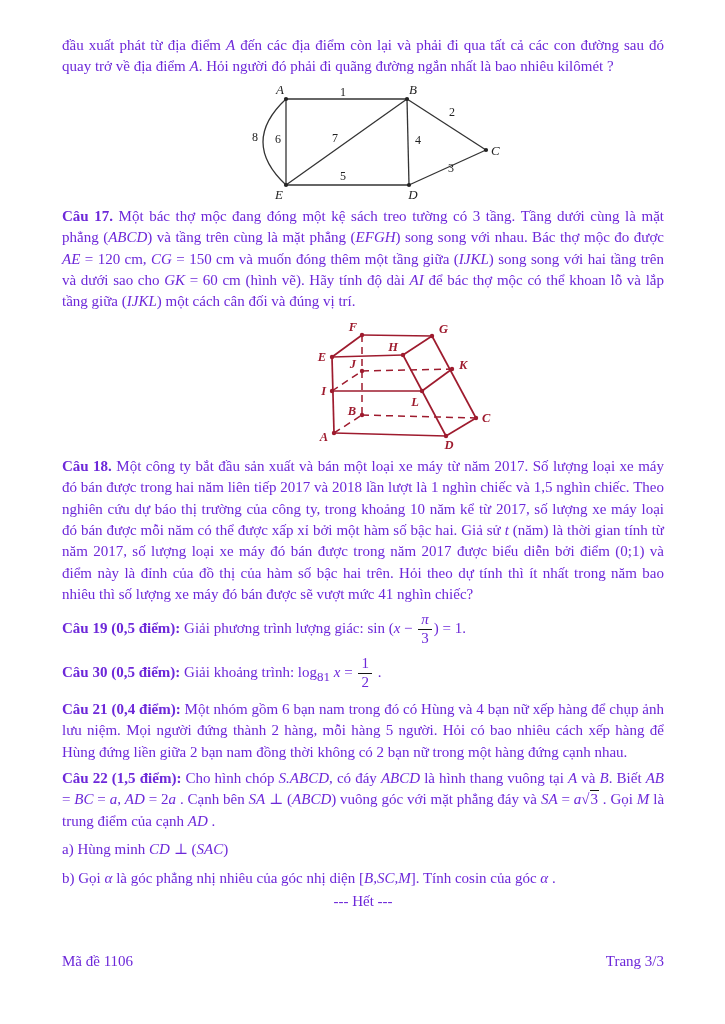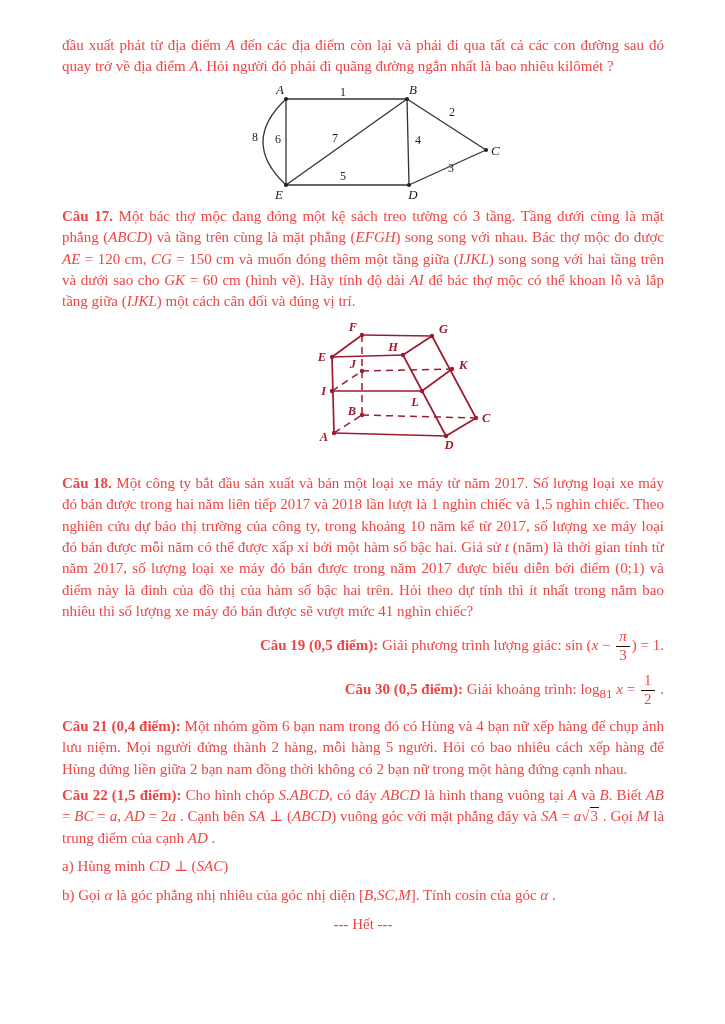--- a/index.html
+++ b/index.html
@@ -4,7 +4,7 @@
 <style>
   html,body{margin:0;padding:0;background:#e8e8e8;}
   .page{width:725px;height:1024px;background:#ffffff;position:relative;overflow:hidden;
-        font-family:"Liberation Serif","DejaVu Serif",serif;font-size:15px;color:#ef4444;}
+        font-family:"Liberation Serif","DejaVu Serif",serif;font-size:15px;color:#6d28d9;}
   .content{position:absolute;left:62px;top:0;width:602px;}
   .para{text-align:justify;line-height:21.4px;}
   .b{font-weight:bold;}

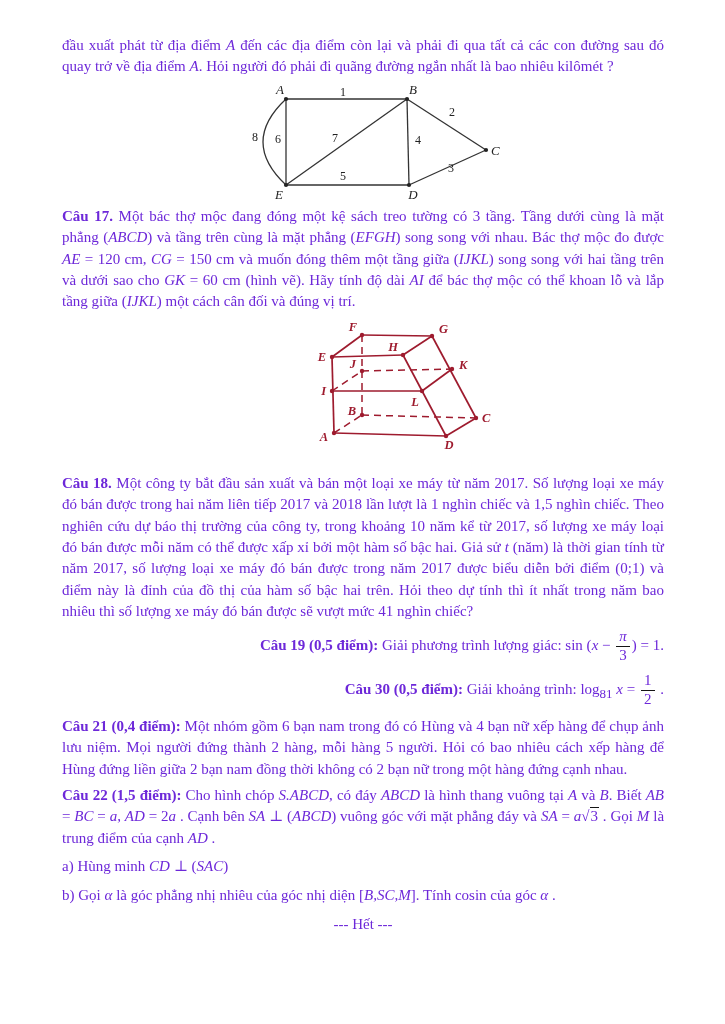--- a/index.html
+++ b/index.html
@@ -15,7 +15,7 @@
   .q17{margin-top:1px;}
   .fig2wrap{margin-top:3px;height:138px;}
   .fig2{margin-left:237px;display:block;}
-  .q18{margin-top:19px;}
+  .q18{margin-top:2px;}
   .heading{margin-top:22px;font-weight:bold;}
   .q19,.q20{display:flex;align-items:center;min-height:40px;margin-top:4px;justify-content:flex-end;}
   .q19 .rich-inline,.q20 .rich-inline{display:inline;}

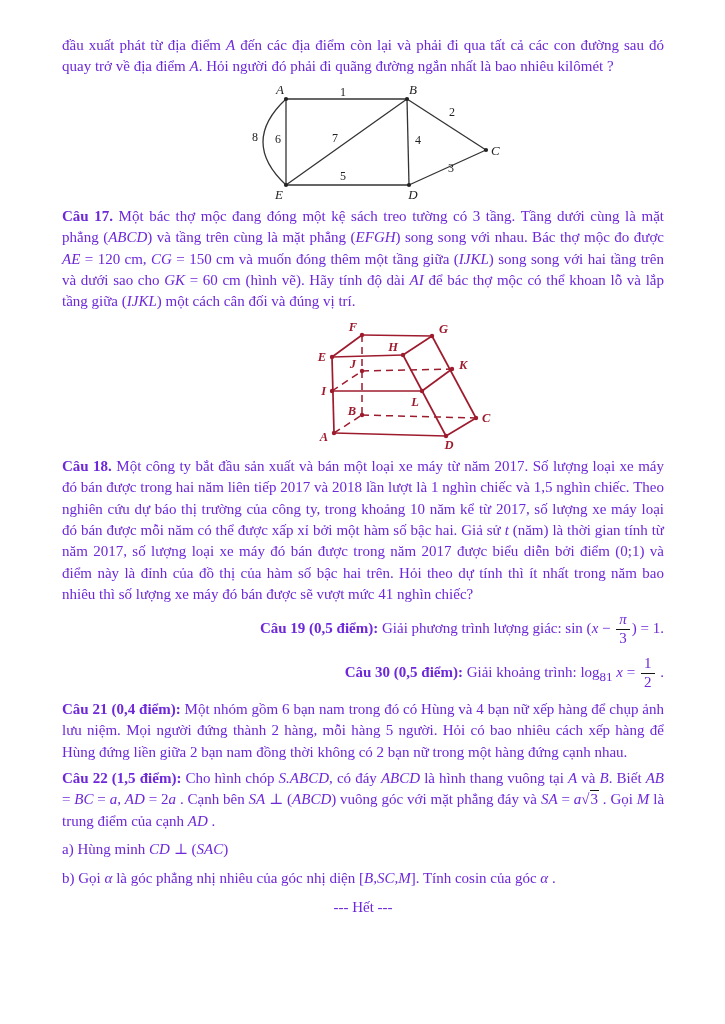--- a/index.html
+++ b/index.html
@@ -17,7 +17,7 @@
   .fig2{margin-left:237px;display:block;}
   .q18{margin-top:2px;}
   .heading{margin-top:22px;font-weight:bold;}
-  .q19,.q20{display:flex;align-items:center;min-height:40px;margin-top:4px;justify-content:flex-end;}
+  .q19,.q20{display:flex;align-items:center;min-height:40px;margin-top:4px;}
   .q19 .rich-inline,.q20 .rich-inline{display:inline;}
   .frac{display:inline-block;text-align:center;vertical-align:middle;line-height:1.05;margin:0 2px;}
   .frac .num{display:block;border-bottom:1px solid #141414;padding:0 3px 1px;}

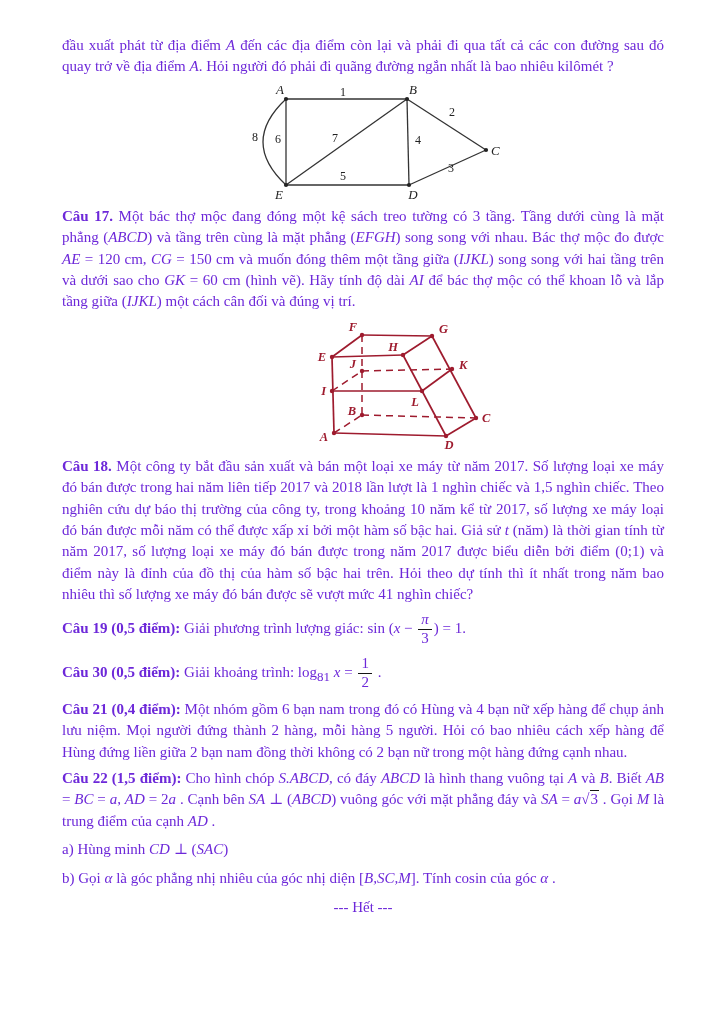--- a/index.html
+++ b/index.html
@@ -27,7 +27,7 @@
   .q21{margin-top:5px;}
   .q22{margin-top:5px;}
   .sub-item{margin-top:7px;line-height:21.4px;}
-  .end-marker{margin-top:10px;text-align:center;}
+  .end-marker{margin-top:4px;text-align:center;}
   .footer{position:absolute;left:62px;top:953px;width:602px;display:flex;justify-content:space-between;}
   svg text{font-family:"Liberation Serif","DejaVu Serif",serif;}
   .gvlabel{font-style:italic;font-size:13px;fill:#222;}

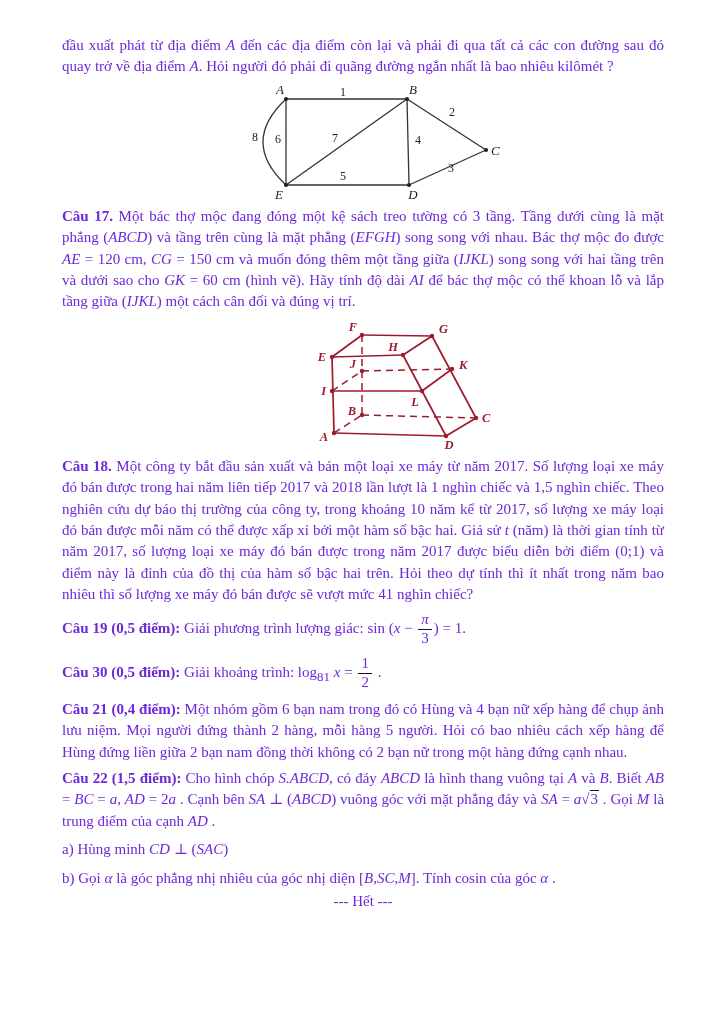--- a/index.html
+++ b/index.html
@@ -157,6 +157,10 @@
     <div class="end-marker">--- Hết ---</div>
   </div>
 
+  <div class="footer">
+    <span>Mã đề 1106</span>
+    <span>Trang 3/3</span>
+  </div>
 </div>
 
 </body></html>

